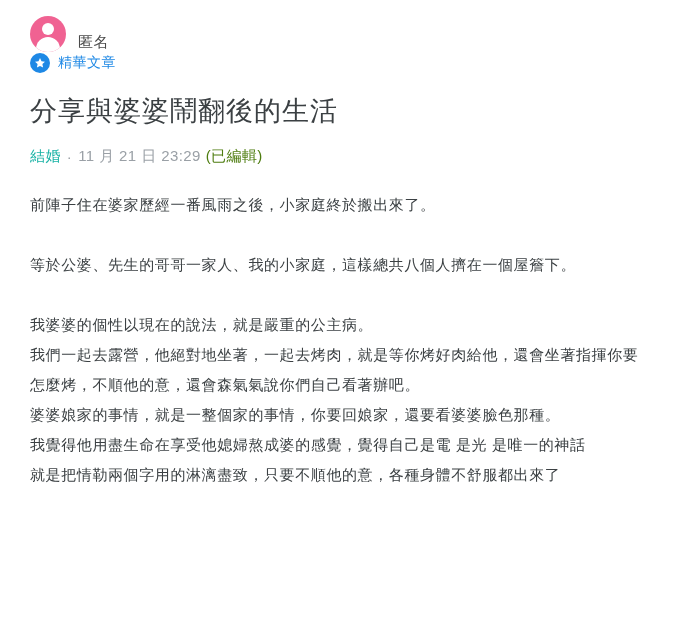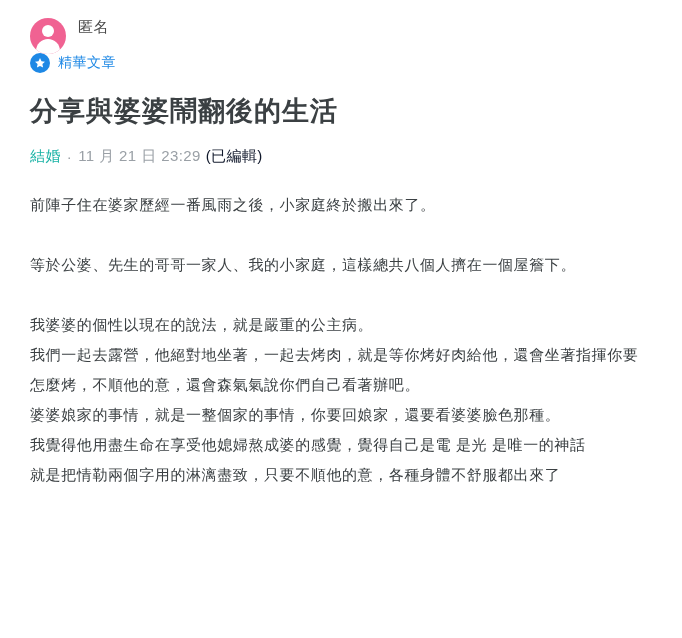--- a/index.html
+++ b/index.html
@@ -25,7 +25,7 @@
   
   .author-row {
     display: flex;
-    align-items: flex-start;
+    align-items: flex-end;
     padding-top: 18px;
     height: 52px;
     box-sizing: border-box;

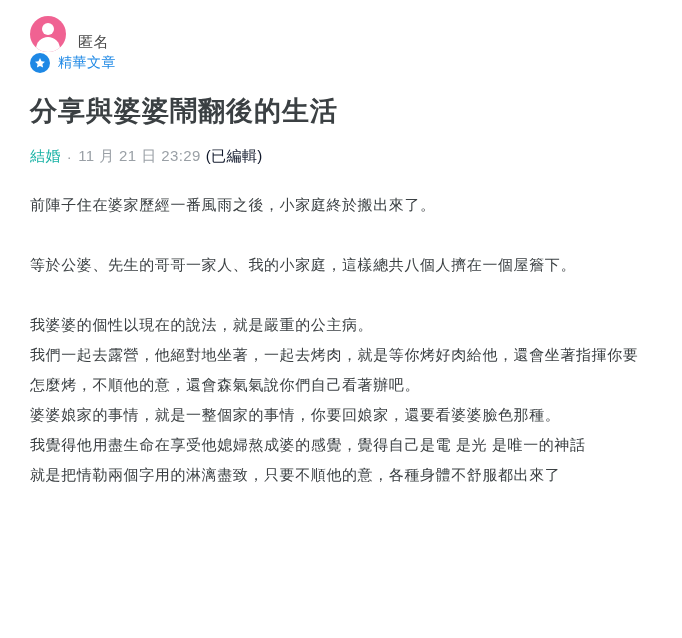--- a/index.html
+++ b/index.html
@@ -94,7 +94,7 @@
   .title {
     margin-top: 20px;
     font-size: 27px;
-    font-weight: bold;
+    font-weight: normal;
     color: #3b4043;
     letter-spacing: 1px;
     line-height: 1.3;

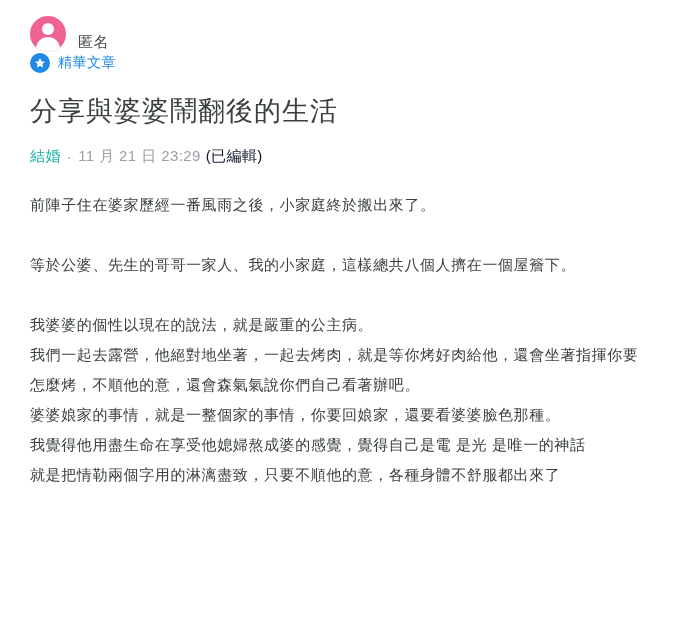--- a/index.html
+++ b/index.html
@@ -117,7 +117,7 @@
     color: #9aa0a6;
   }
   .meta-time { color: #9aa0a6; }
-  .meta-edited { color: #0f172a; margin-left: 5px; }
+  .meta-edited { color: #4d7c0f; margin-left: 5px; }
 
   
   .article {

